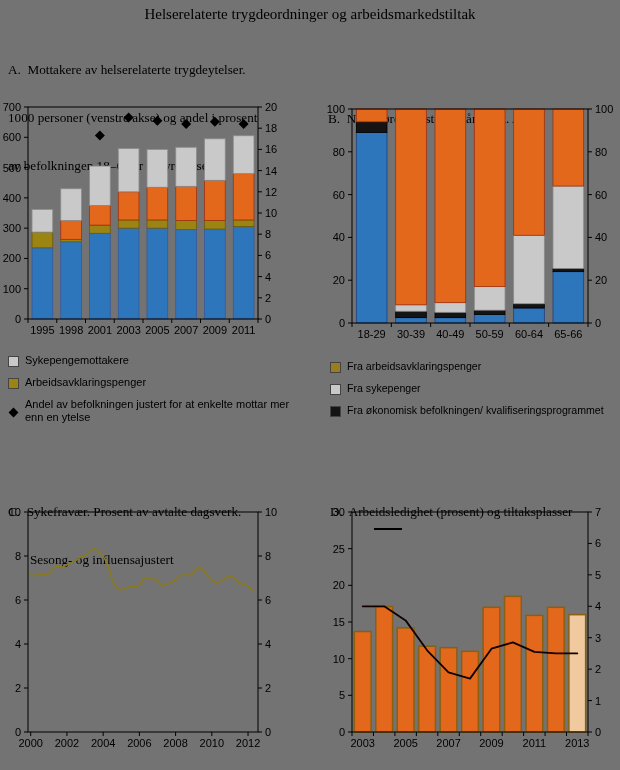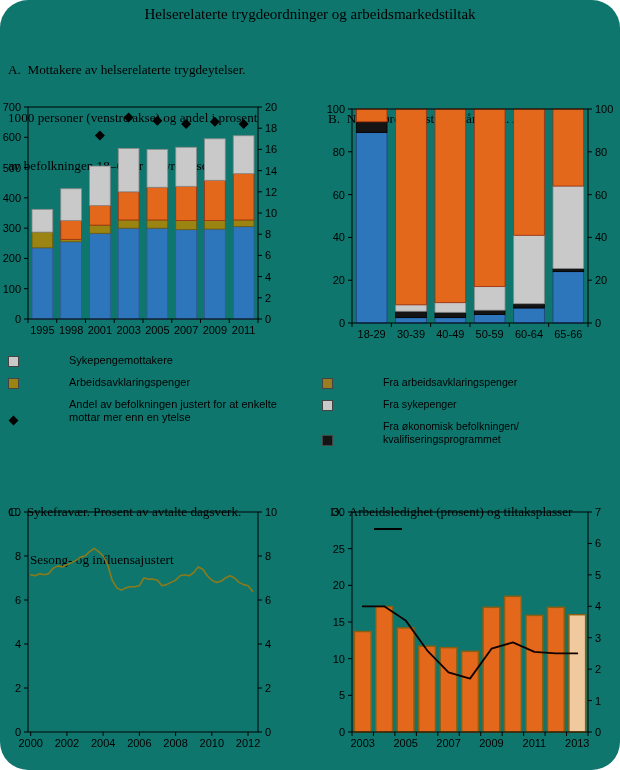--- a/index.html
+++ b/index.html
@@ -3,8 +3,8 @@
 <meta charset="utf-8">
 <style>
   html,body{margin:0;padding:0;background:#fff;}
-  #fig{position:relative;width:620px;height:770px;background:#0f766e;overflow:hidden;
-       font-family:"Liberation Sans",sans-serif;color:#000;border-radius:28px;}
+  #fig{position:relative;width:620px;height:770px;background:#737373;overflow:hidden;
+       font-family:"Liberation Sans",sans-serif;color:#000;}
   .main-title{position:absolute;top:6px;left:0;width:620px;text-align:center;
       font-family:"Liberation Serif",serif;font-size:15px;}
   .ptitle{position:absolute;font-family:"Liberation Serif",serif;font-size:13.2px;

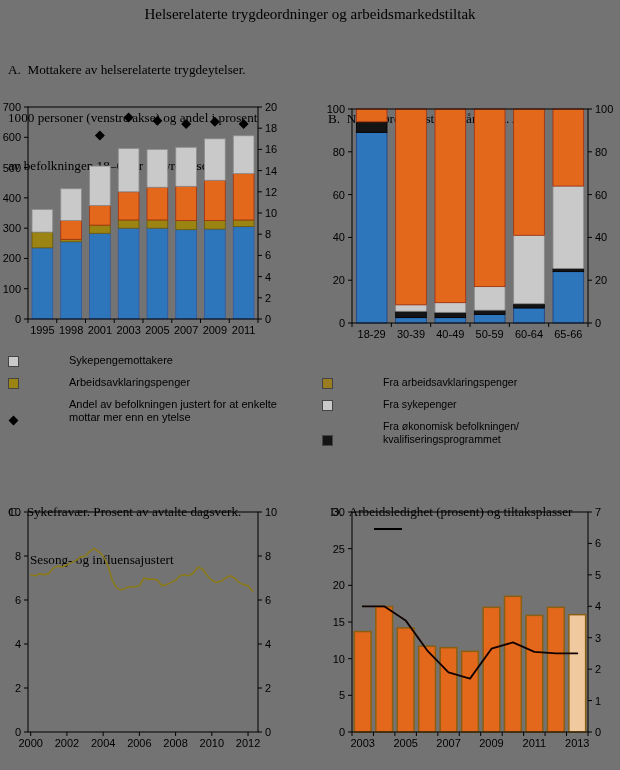--- a/index.html
+++ b/index.html
@@ -23,7 +23,7 @@
   #legendA{left:8px;top:354px;width:288px;}
   #legendB{left:322px;top:360px;width:288px;font-size:10.6px;margin-top:16px;}
   #legendD{left:374px;top:522px;width:236px;}
-  .lg-item{display:flex;align-items:flex-end;margin-bottom:9px;gap:44px;}
+  .lg-item{display:flex;align-items:center;margin-bottom:9px;}
   .lg-sq{flex:0 0 auto;width:9px;height:9px;border:1px solid #444;margin:1px 6px 0 0;}
   .lg-di{flex:0 0 auto;width:7px;height:7px;background:#000;transform:rotate(45deg);
          margin:2px 8px 0 2px;}

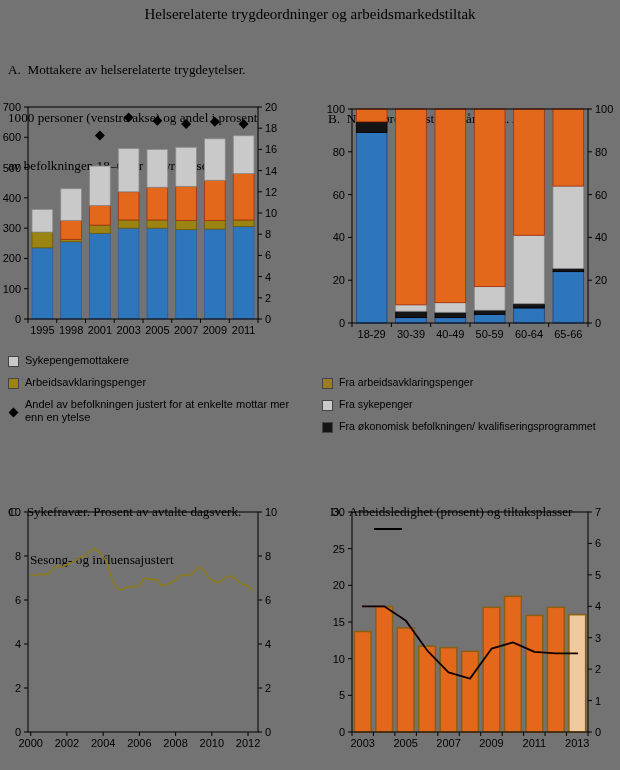--- a/index.html
+++ b/index.html
@@ -21,7 +21,7 @@
   #chartD{left:322px;top:504px;}
   .legend{position:absolute;font-size:11px;line-height:13px;}
   #legendA{left:8px;top:354px;width:288px;}
-  #legendB{left:322px;top:360px;width:288px;font-size:10.6px;margin-top:16px;}
+  #legendB{left:330px;top:360px;width:288px;font-size:10.6px;}
   #legendD{left:374px;top:522px;width:236px;}
   .lg-item{display:flex;align-items:center;margin-bottom:9px;}
   .lg-sq{flex:0 0 auto;width:9px;height:9px;border:1px solid #444;margin:1px 6px 0 0;}

